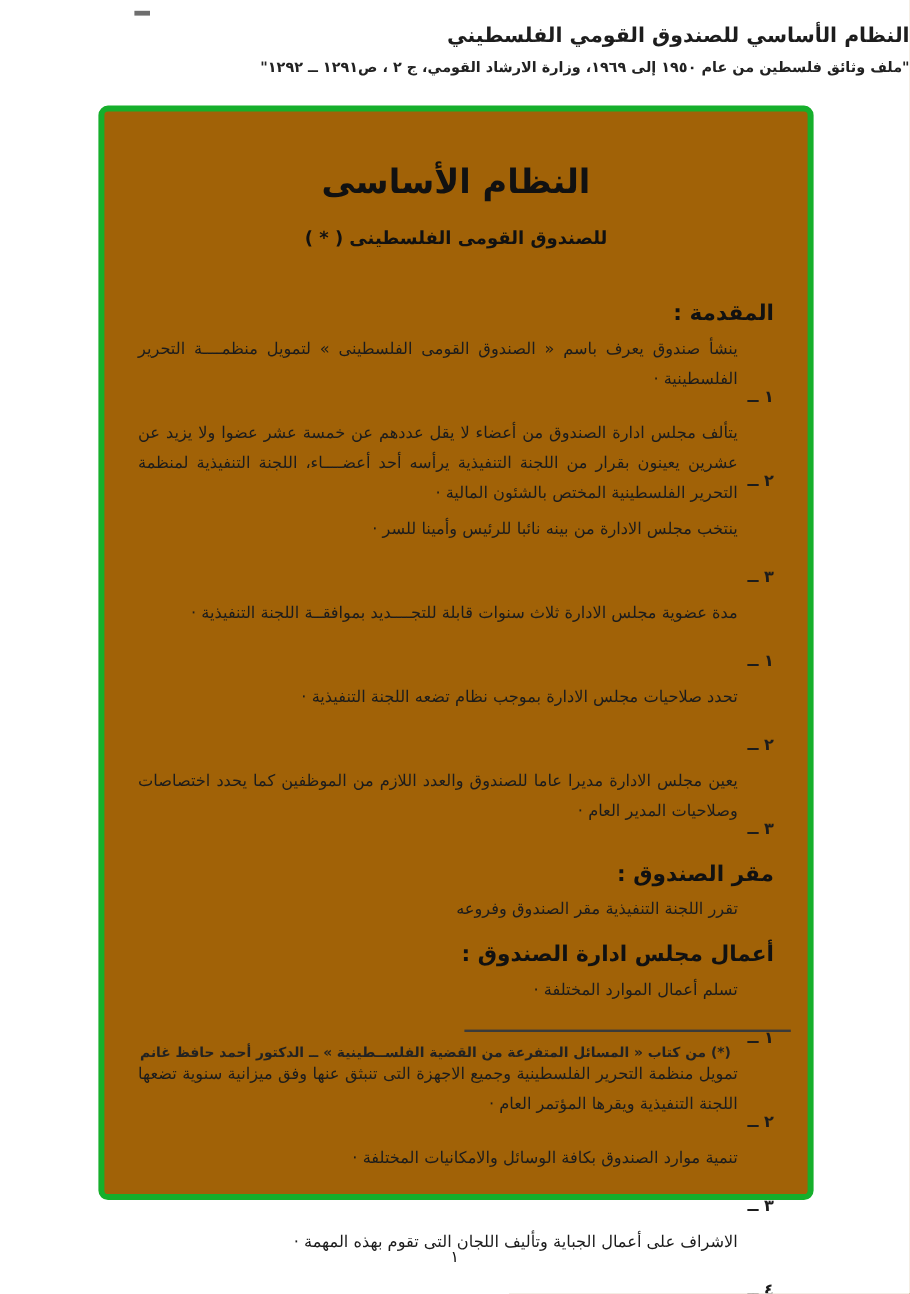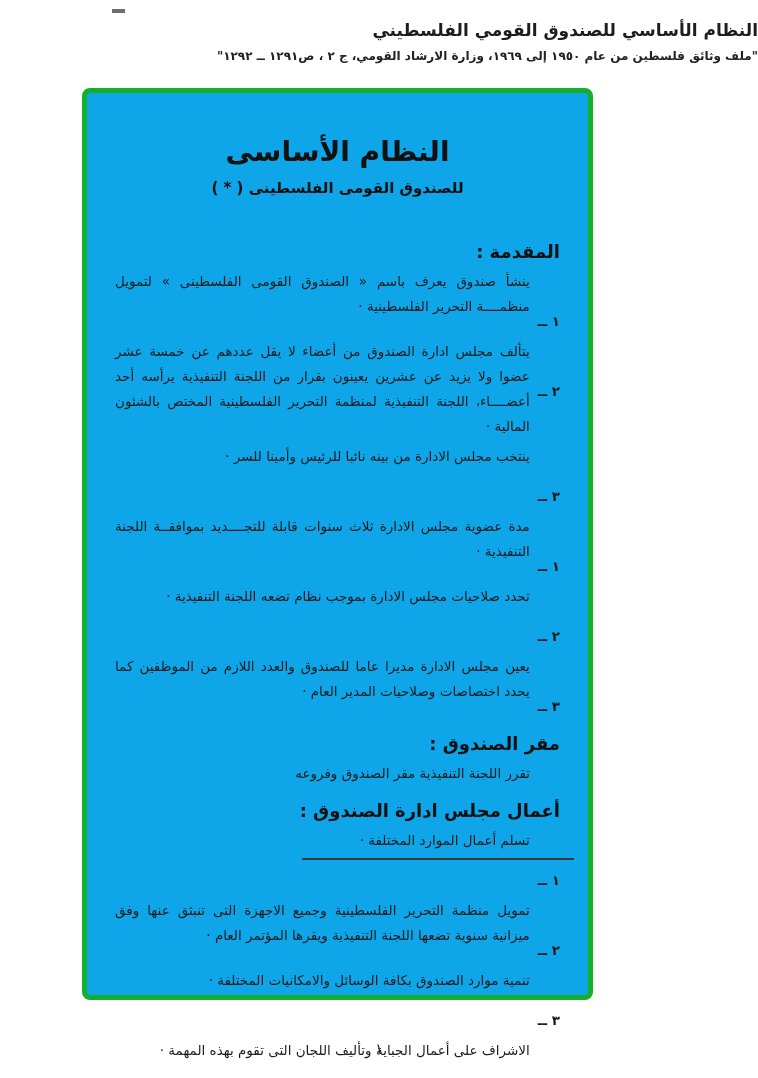--- a/index.html
+++ b/index.html
@@ -26,9 +26,9 @@
   
   .green-box{
     position:absolute;left:82px;top:88px;
-    width:511px;height:912px;box-sizing:border-box;
+    width:596px;height:912px;box-sizing:border-box;
     border:5px solid #16af2b;border-radius:8px;
-    background:#0ea5e9;
+    background:#a16207;
     padding:28px 28px 0 28px;
     direction:rtl;
   }

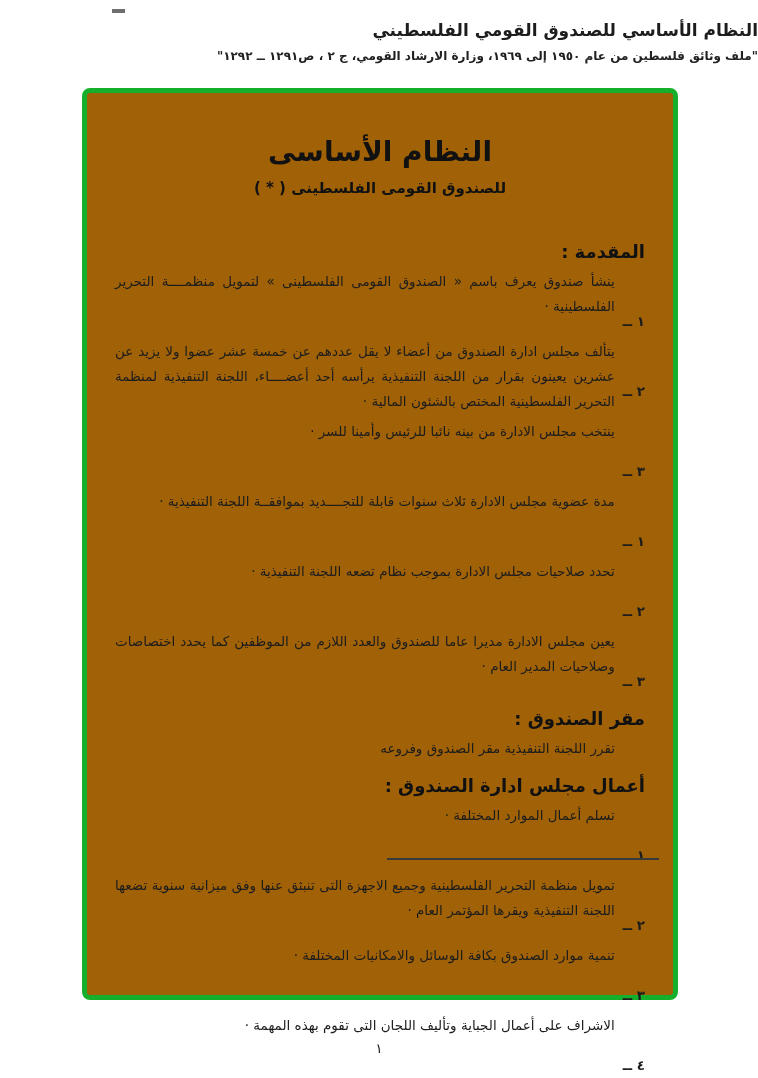--- a/index.html
+++ b/index.html
@@ -38,7 +38,7 @@
   }
   .doc-subtitle{
     text-align:center;font-size:15px;font-weight:bold;
-    margin-top:11px;color:#111;
+    margin-top:21px;color:#111;
   }
   .sections{margin-top:42px;font-size:13.5px;line-height:25px;color:#1c1c1c;}
   .section-heading{

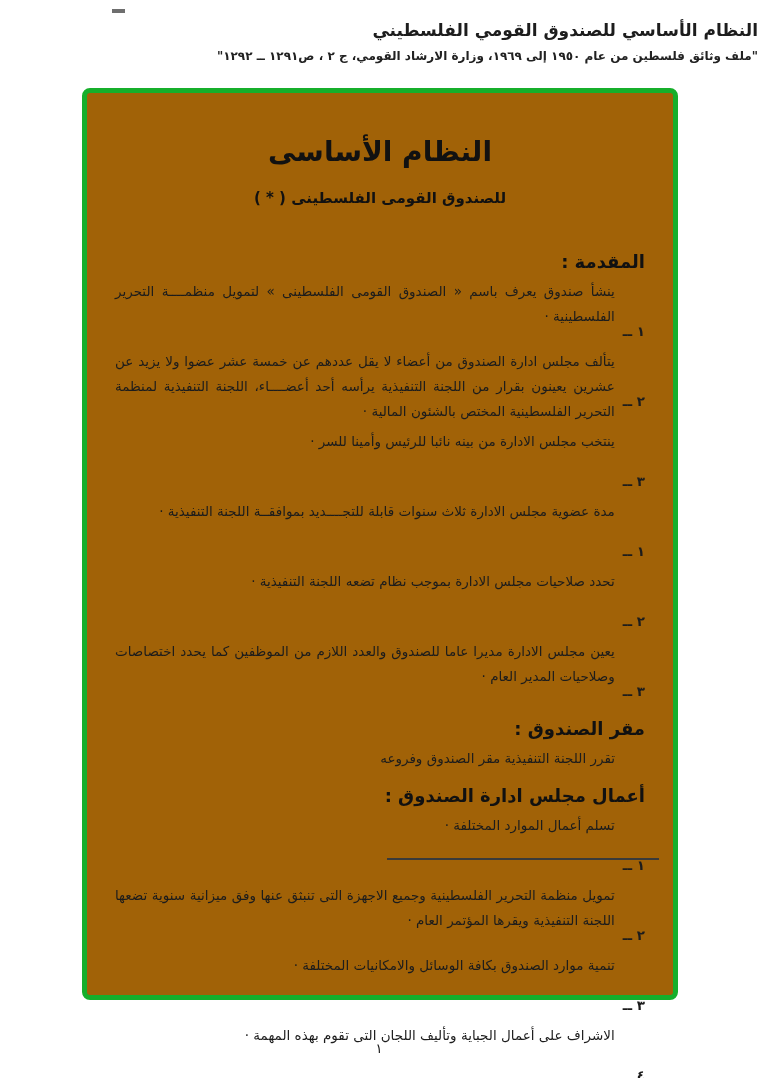--- a/index.html
+++ b/index.html
@@ -138,6 +138,7 @@
 
     <div class="footnote-area">
       <div class="footnote-rule"></div>
+      <div class="footnote-text">(*) من كتاب « المسائل المتفرعة من القضية الفلســطينية » ــ الدكتور أحمد حافظ غانم</div>
     </div>
   </div>
 

